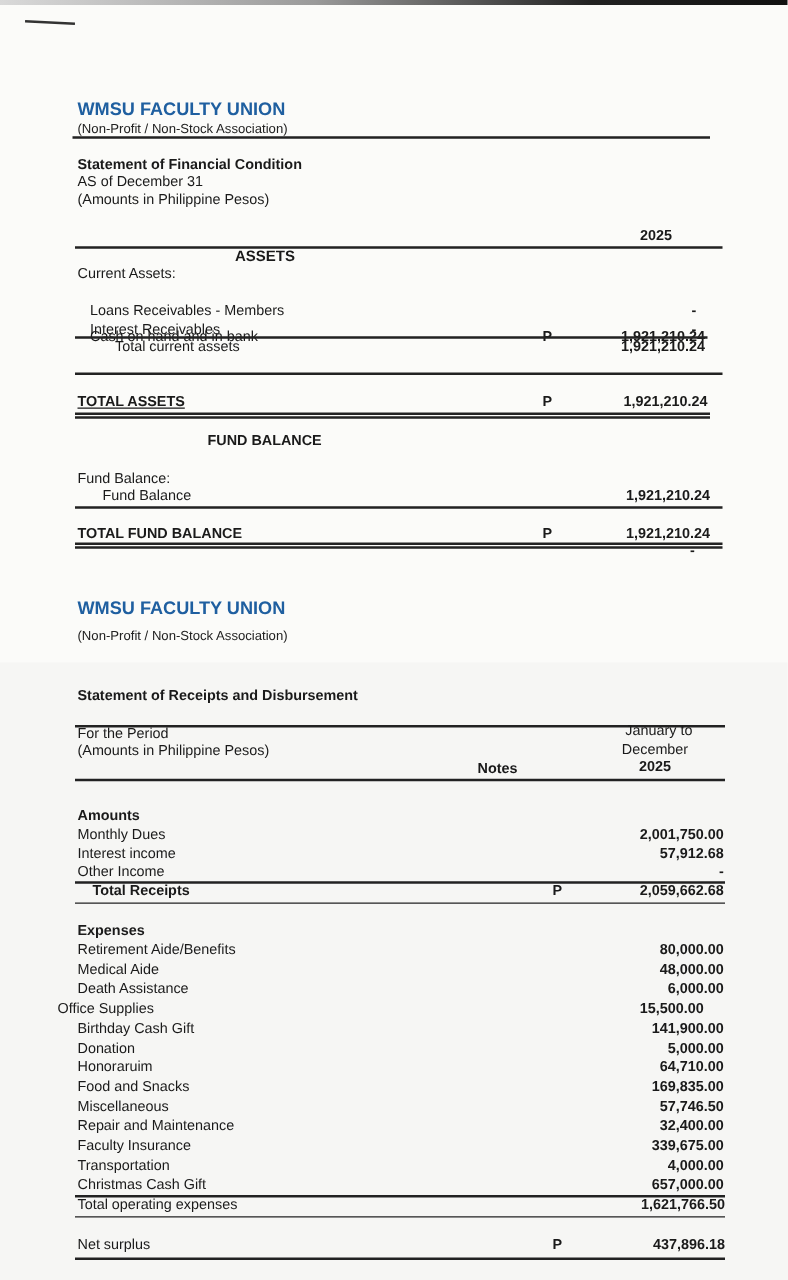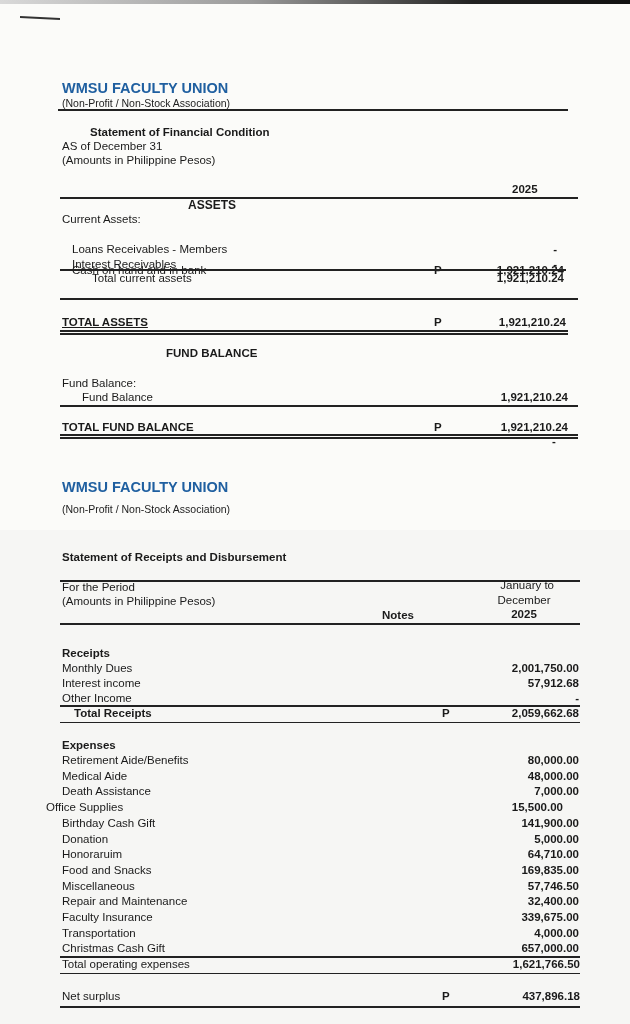--- a/index.html
+++ b/index.html
@@ -35,7 +35,7 @@
   <div class="abs sub" style="left:62px;top:97px;">(Non-Profit / Non-Stock Association)</div>
   <div class="rule" style="left:58px;top:109px;width:510px;height:2px;"></div>
 
-  <div class="abs h" style="left:62px;top:126px;margin-left:28px;">Statement of Financial Condition</div>
+  <div class="abs h" style="left:62px;top:126px;">Statement of Financial Condition</div>
   <div class="abs t" style="left:62px;top:140px;">AS of December 31</div>
   <div class="abs t" style="left:62px;top:154px;">(Amounts in Philippine Pesos)</div>
 

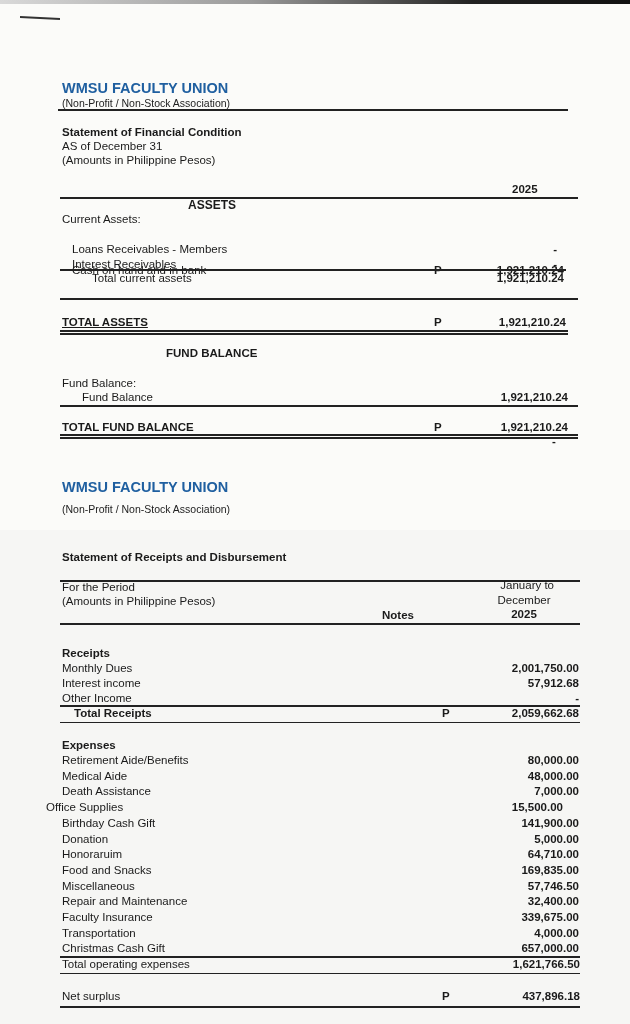--- a/index.html
+++ b/index.html
@@ -104,7 +104,7 @@
   <div class="abs h" style="left:494px;top:608px;width:60px;text-align:center;">2025</div>
   <div class="rule" style="left:60px;top:623px;width:520px;height:1.5px;"></div>
 
-  <div class="abs h" style="left:62px;top:647px;">Receipts</div>
+  <div class="abs h" style="left:62px;top:647px;">Amounts</div>
   <div id="receipts-list">
       <div class="row" style="top: 662px; left: 62px; width: 517px;">
         <span class="lbl">Monthly Dues</span>

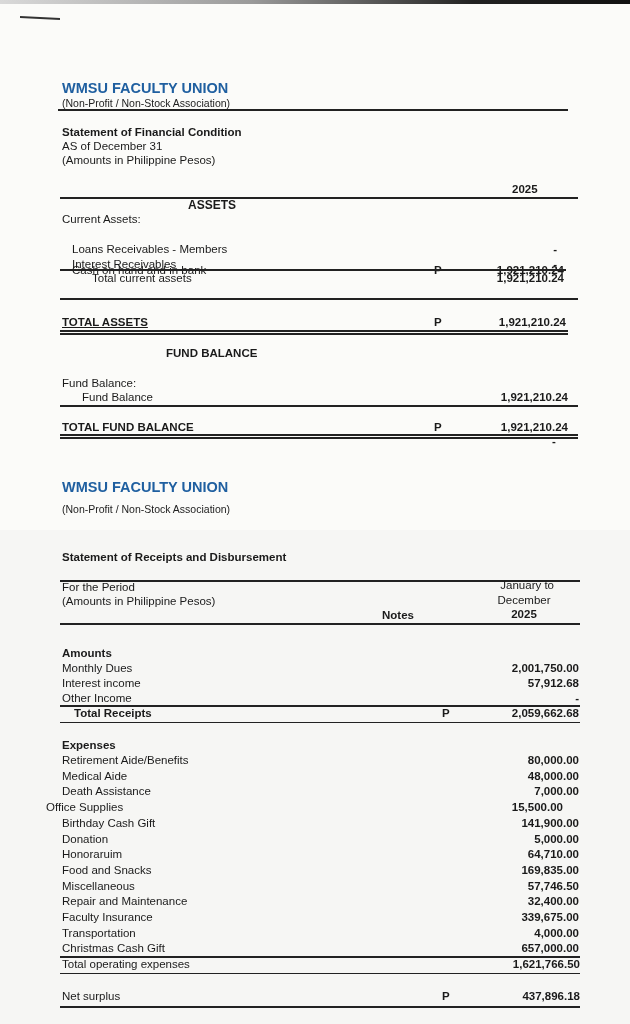--- a/index.html
+++ b/index.html
@@ -139,7 +139,7 @@
       </div>
       <div class="row" style="top: 785.4px; left: 62px; width: 517px;">
         <span class="lbl">Death Assistance</span>
-        <span class="v">7,000.00</span>
+        <span class="v">6,000.00</span>
       </div>
       <div class="row" style="top: 801.1px; left: 46px; width: 517px;">
         <span class="lbl">Office Supplies</span>

